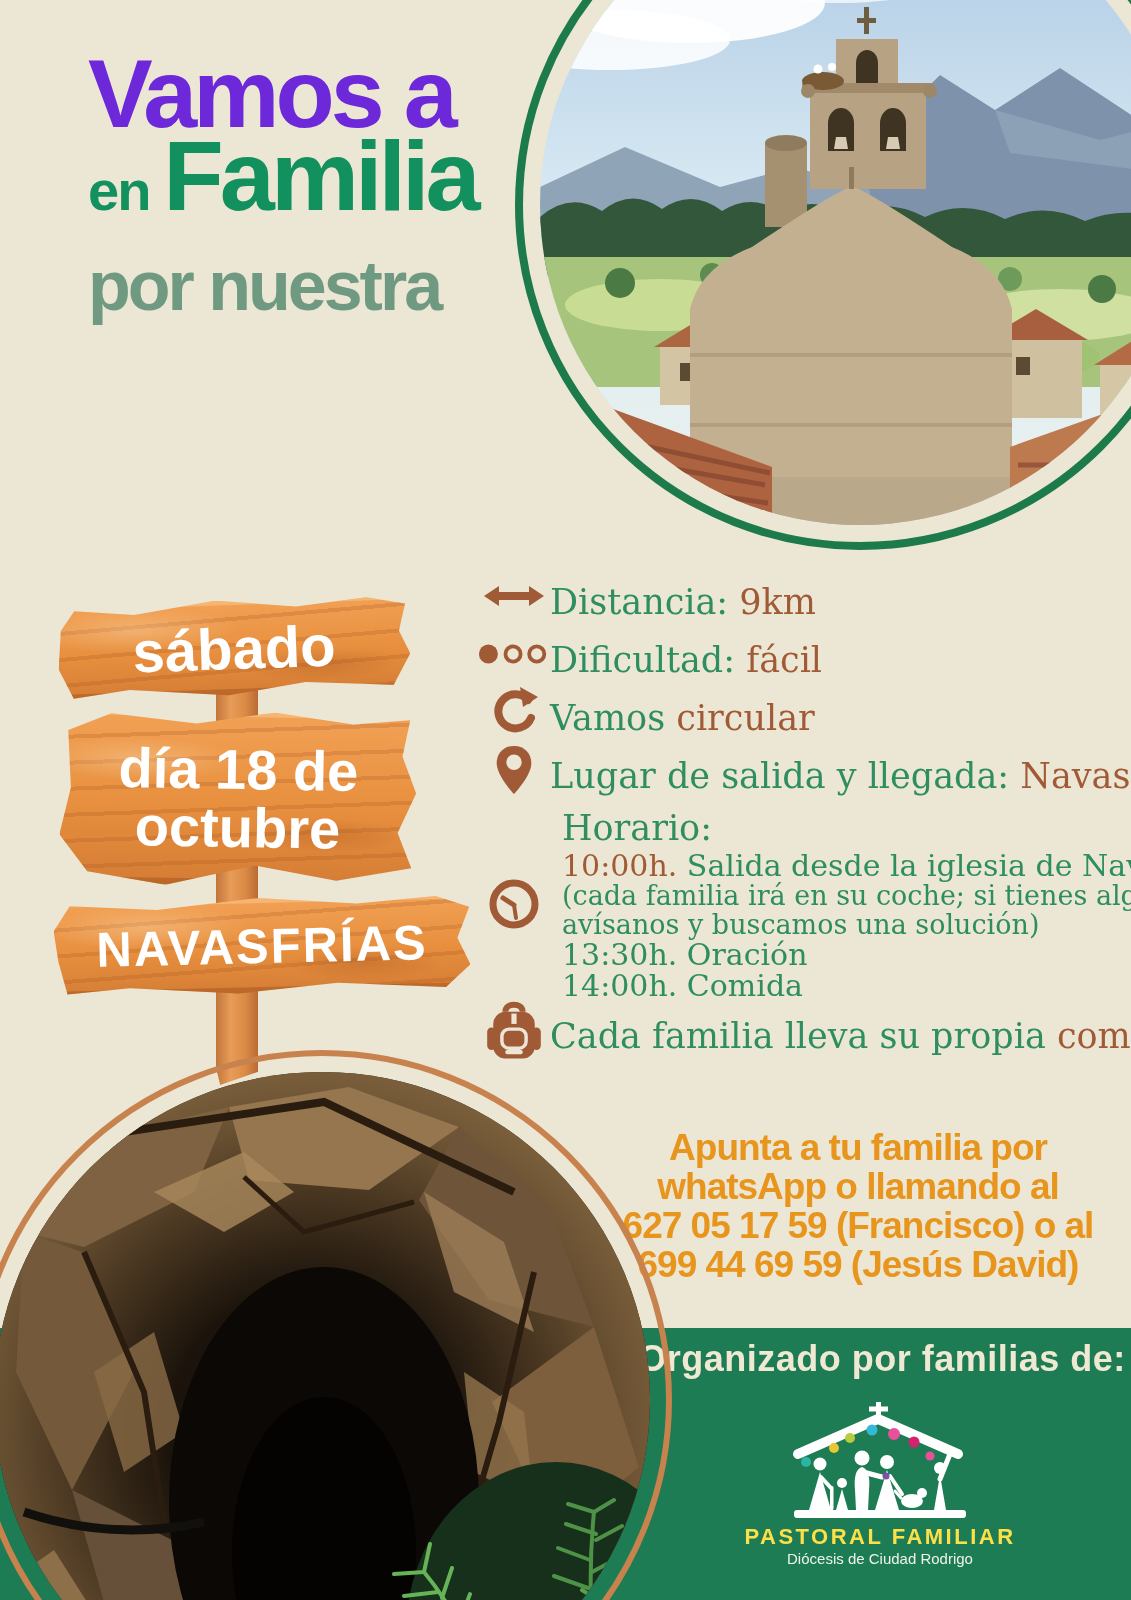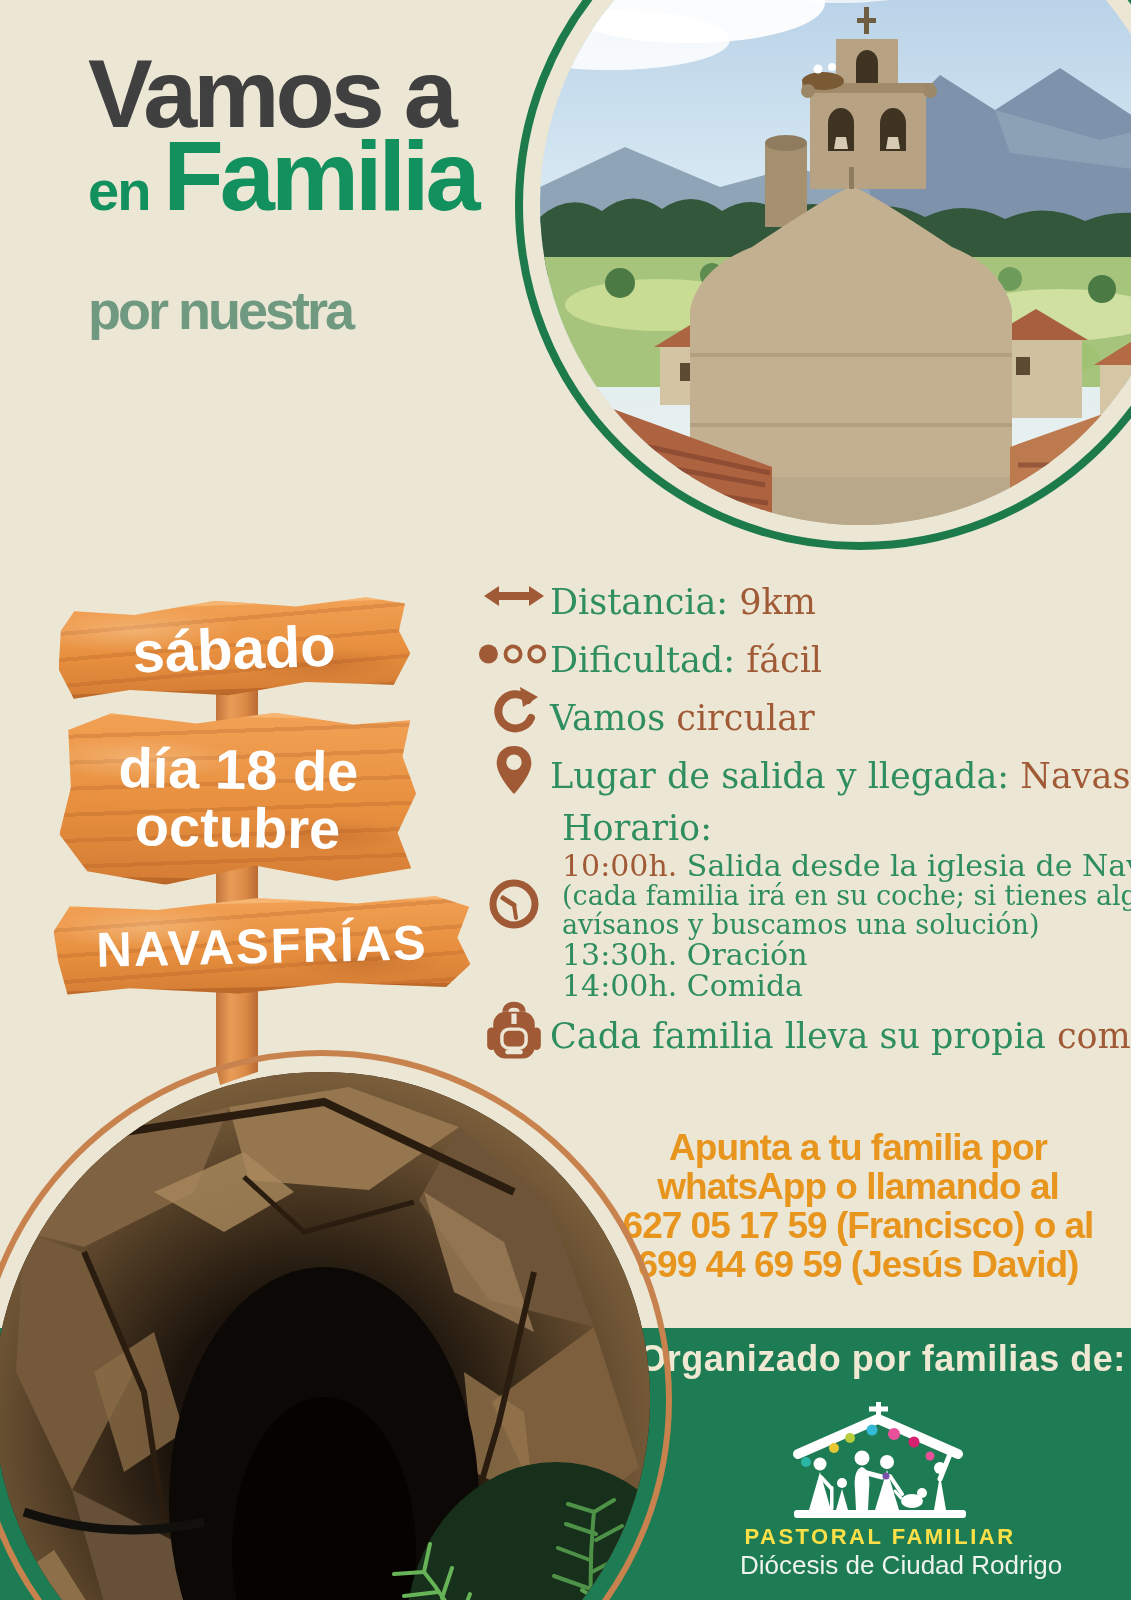--- a/index.html
+++ b/index.html
@@ -20,7 +20,7 @@
   
   .title{position:absolute; left:88px; top:48px; z-index:3; font-weight:bold;}
   .title div{white-space:nowrap;}
-  .t1{font-size:97px; line-height:92px; letter-spacing:-4px; color:#404040;}
+  .t1{font-size:97px; line-height:92px; letter-spacing:-4px; color:#6d28d9;}
   .t2{font-size:102px; line-height:98px; letter-spacing:-4px; color:#12915f;}
   .t3{line-height:72px; color:#12915f; letter-spacing:-4px;}
   .t3 .small{font-size:56px; letter-spacing:-2px; margin-right:14px;}

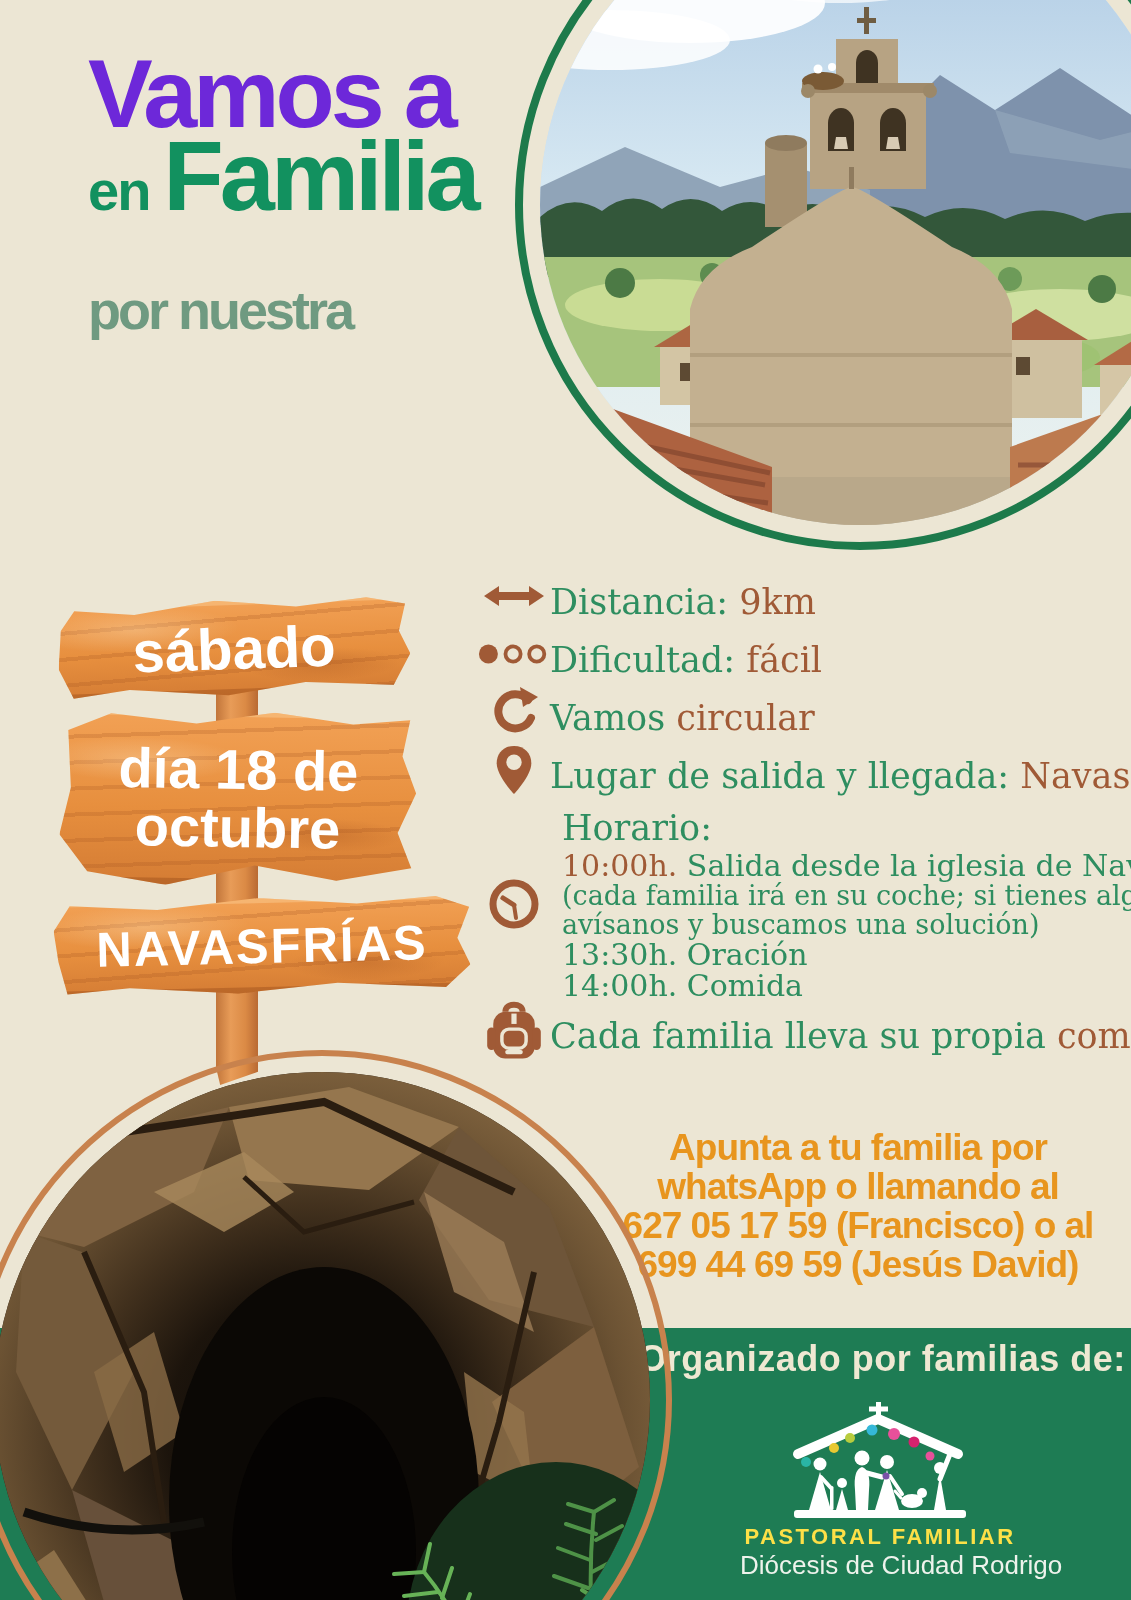--- a/index.html
+++ b/index.html
@@ -25,7 +25,7 @@
   .t3{line-height:72px; color:#12915f; letter-spacing:-4px;}
   .t3 .small{font-size:56px; letter-spacing:-2px; margin-right:14px;}
   .t3 .big{font-size:99px;}
-  .t4{font-size:54px; line-height:90px; letter-spacing:-3px; color:#6f9a81;margin-top:24px;}
+  .t4{font-size:70px; line-height:90px; letter-spacing:-3px; color:#6f9a81;}
   .t5{font-size:102px; line-height:100px; letter-spacing:-3px; color:#6f9a81;}
   
   .post{

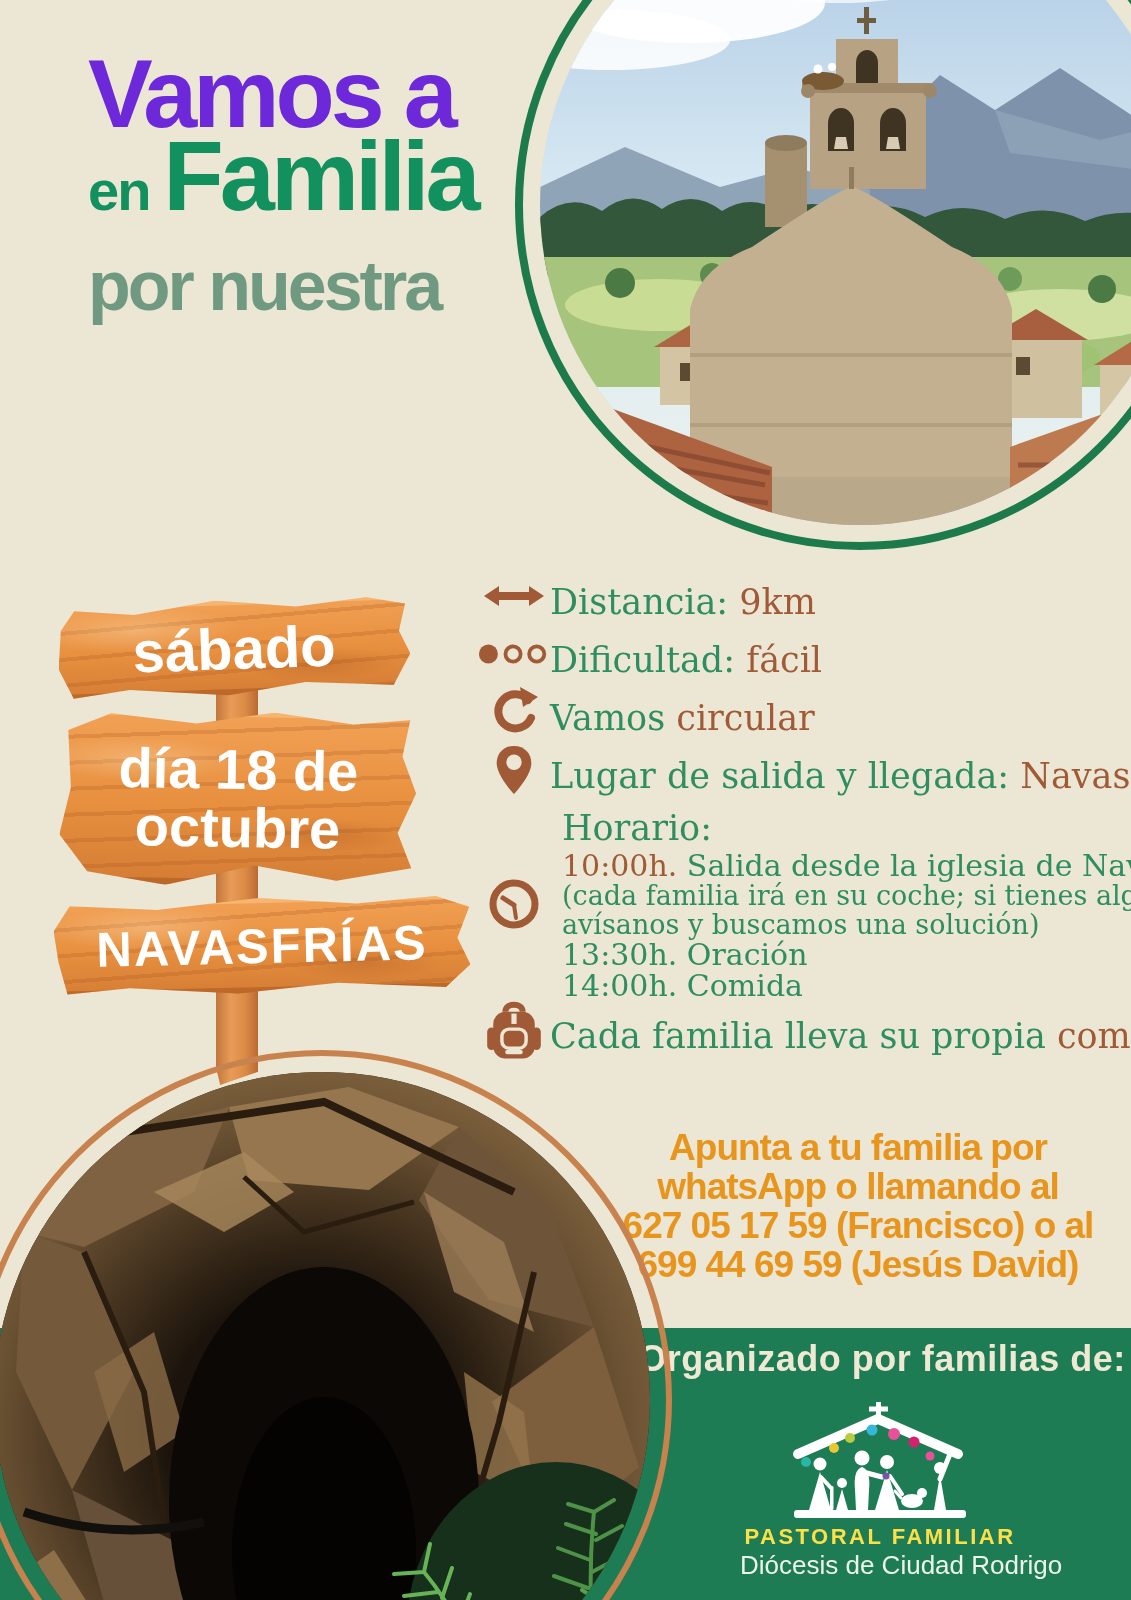--- a/index.html
+++ b/index.html
@@ -96,7 +96,7 @@
   }
   .logo-subtitle{
     position:absolute; left:740px; top:222px; width:280px; text-align:center;
-    font-size:26px; color:#eef3ec; white-space:nowrap;
+    font-size:15px; color:#eef3ec; white-space:nowrap;
   }
 </style>
 </head>

